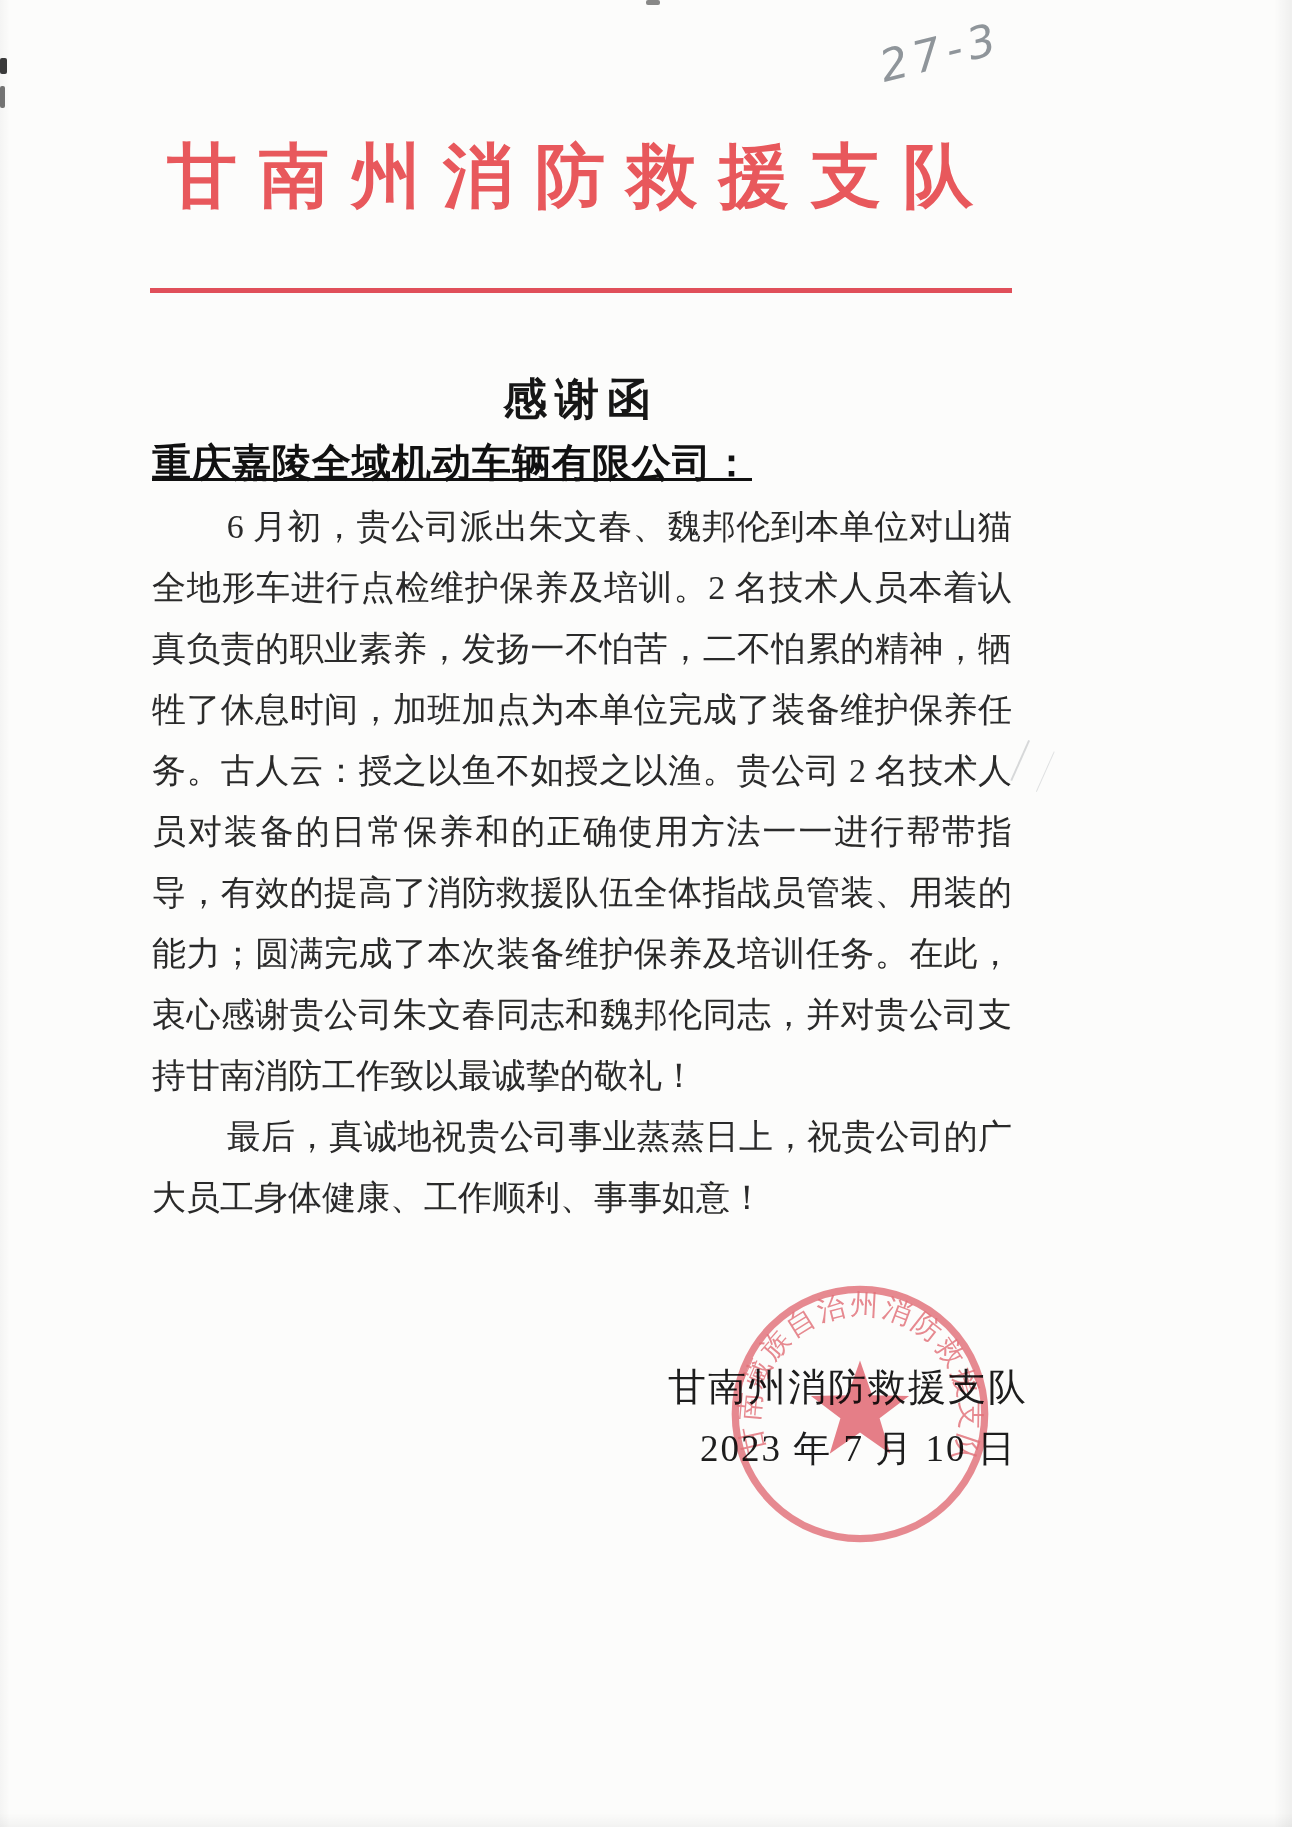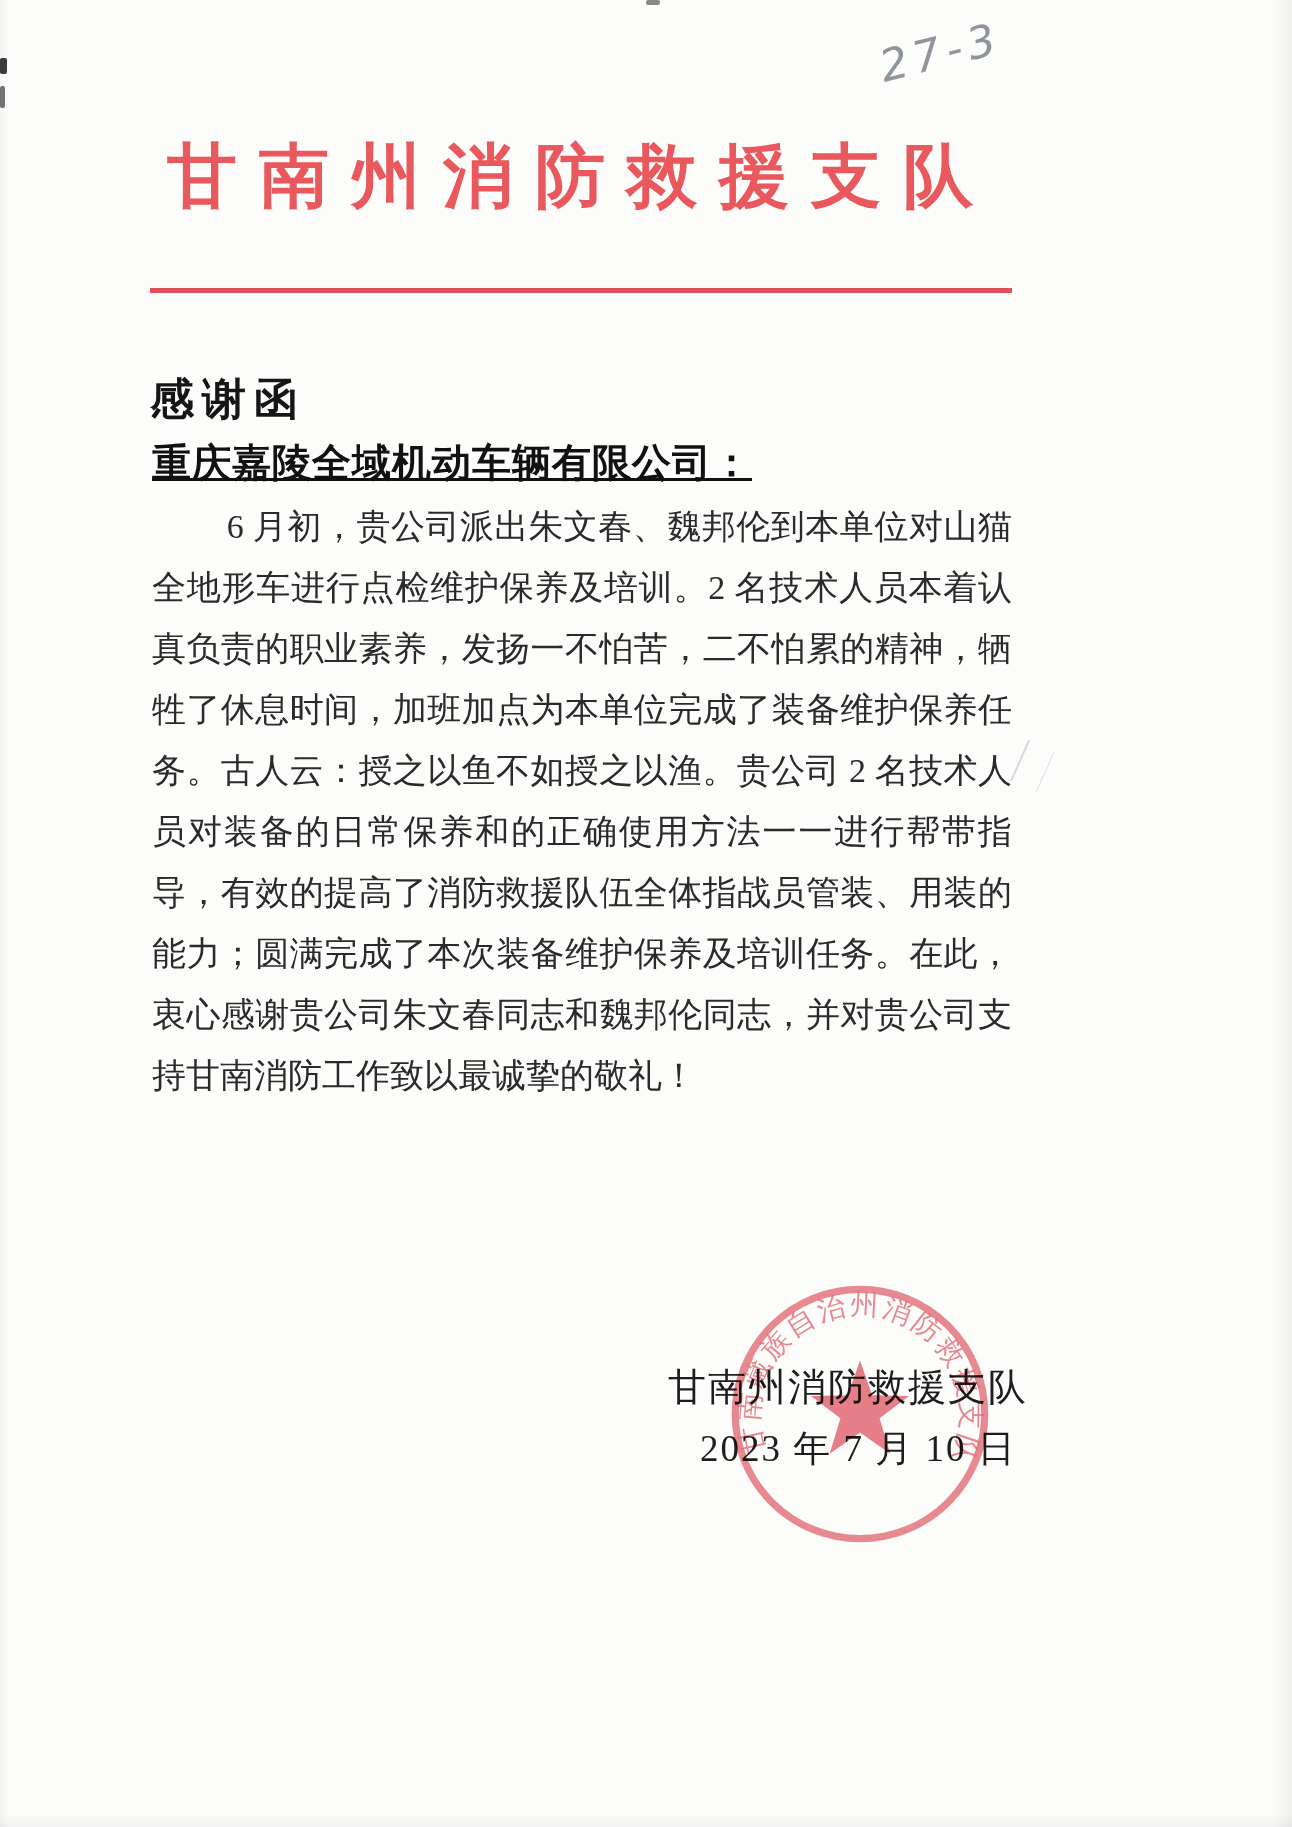--- a/index.html
+++ b/index.html
@@ -39,7 +39,7 @@
   }
   .letter-title{
     position:absolute;left:150px;top:370px;width:862px;
-    text-align:left;
+    text-align:center;
     font-size:44px;font-weight:bold;color:#161616;
     letter-spacing:8px;
   }

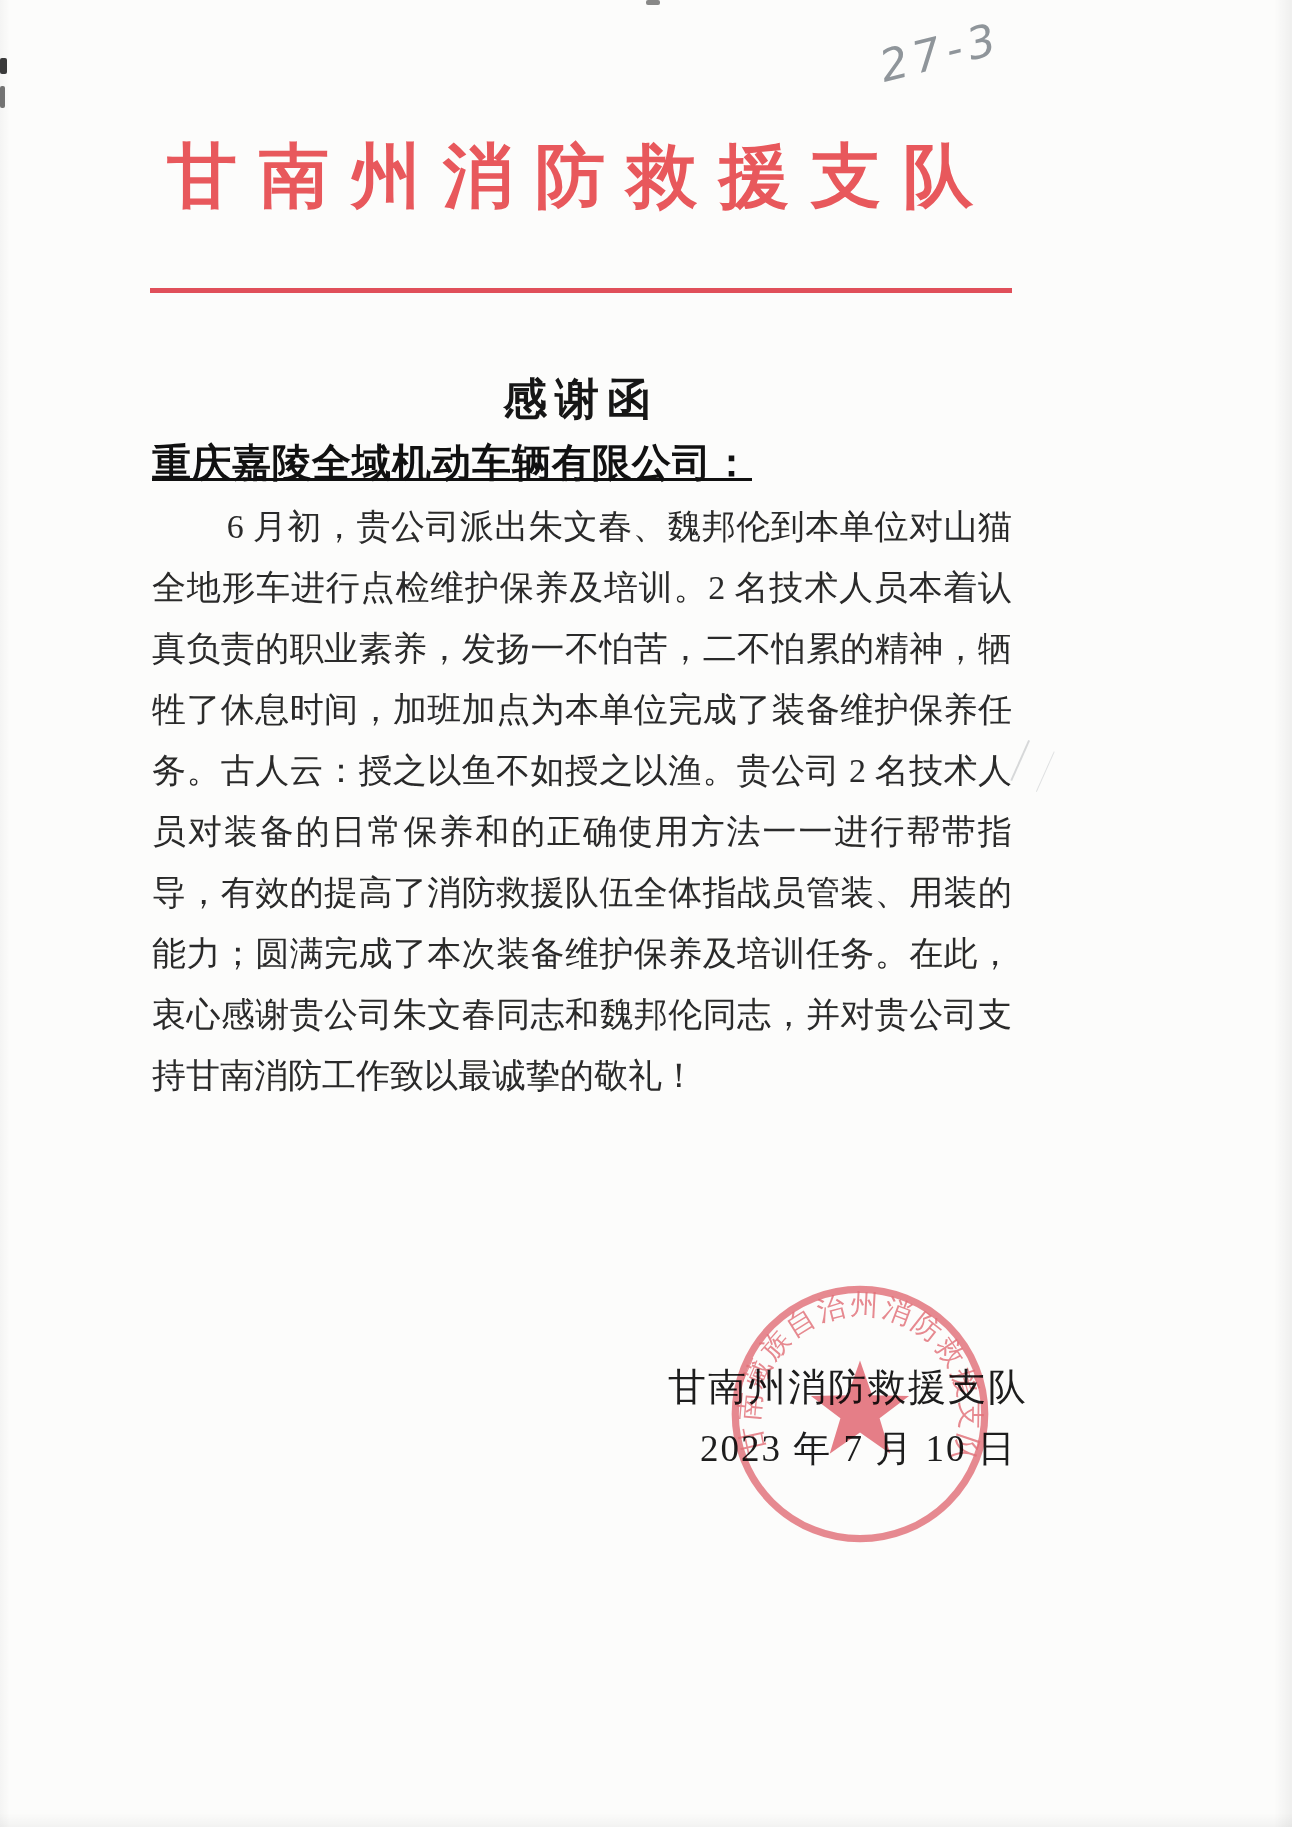--- a/index.html
+++ b/index.html
@@ -100,6 +100,7 @@
 
   <div class="body-text">
     <p>6 月初，贵公司派出朱文春、魏邦伦到本单位对山猫全地形车进行点检维护保养及培训。2 名技术人员本着认真负责的职业素养，发扬一不怕苦，二不怕累的精神，牺牲了休息时间，加班加点为本单位完成了装备维护保养任务。古人云：授之以鱼不如授之以渔。贵公司 2 名技术人员对装备的日常保养和的正确使用方法一一进行帮带指导，有效的提高了消防救援队伍全体指战员管装、用装的能力；圆满完成了本次装备维护保养及培训任务。在此，衷心感谢贵公司朱文春同志和魏邦伦同志，并对贵公司支持甘南消防工作致以最诚挚的敬礼！</p>
+    <p>最后，真诚地祝贵公司事业蒸蒸日上，祝贵公司的广大员工身体健康、工作顺利、事事如意！</p>
   </div>
 
   <div class="signature">甘南州消防救援支队</div>

